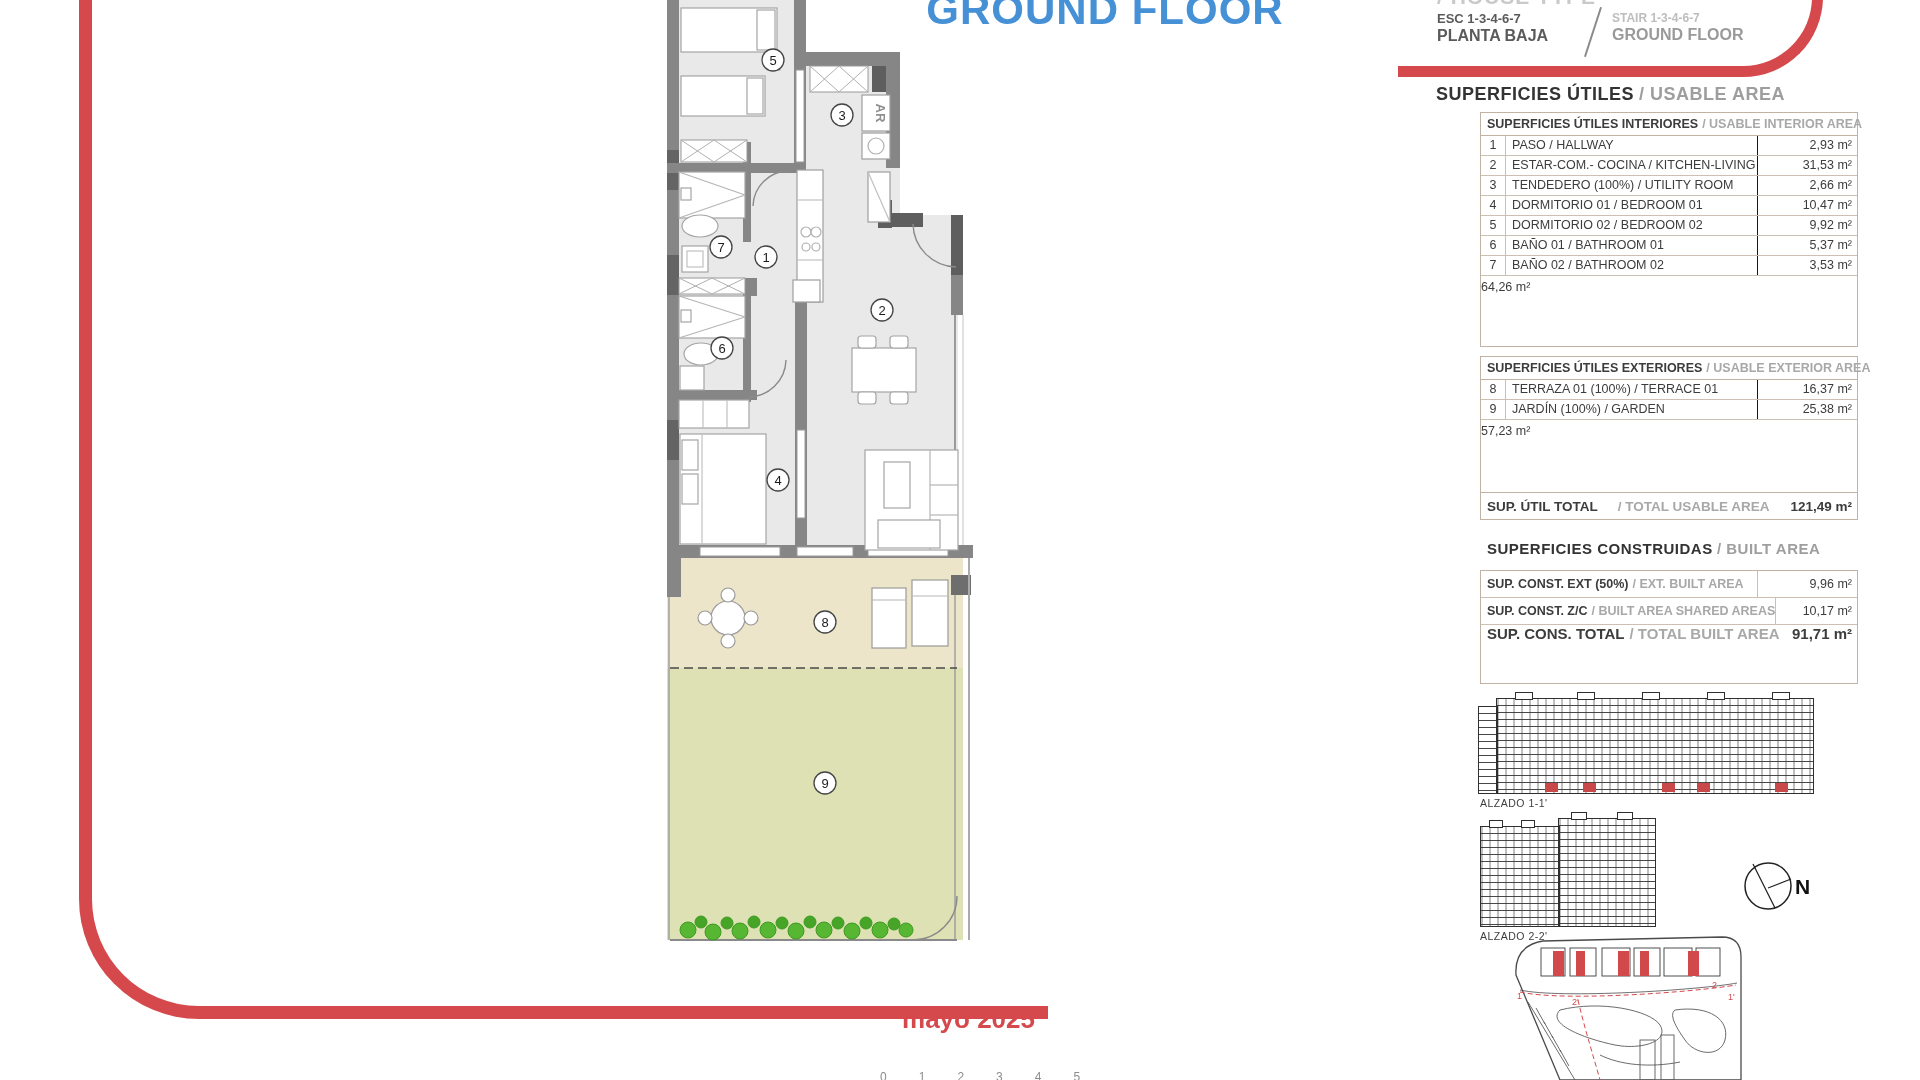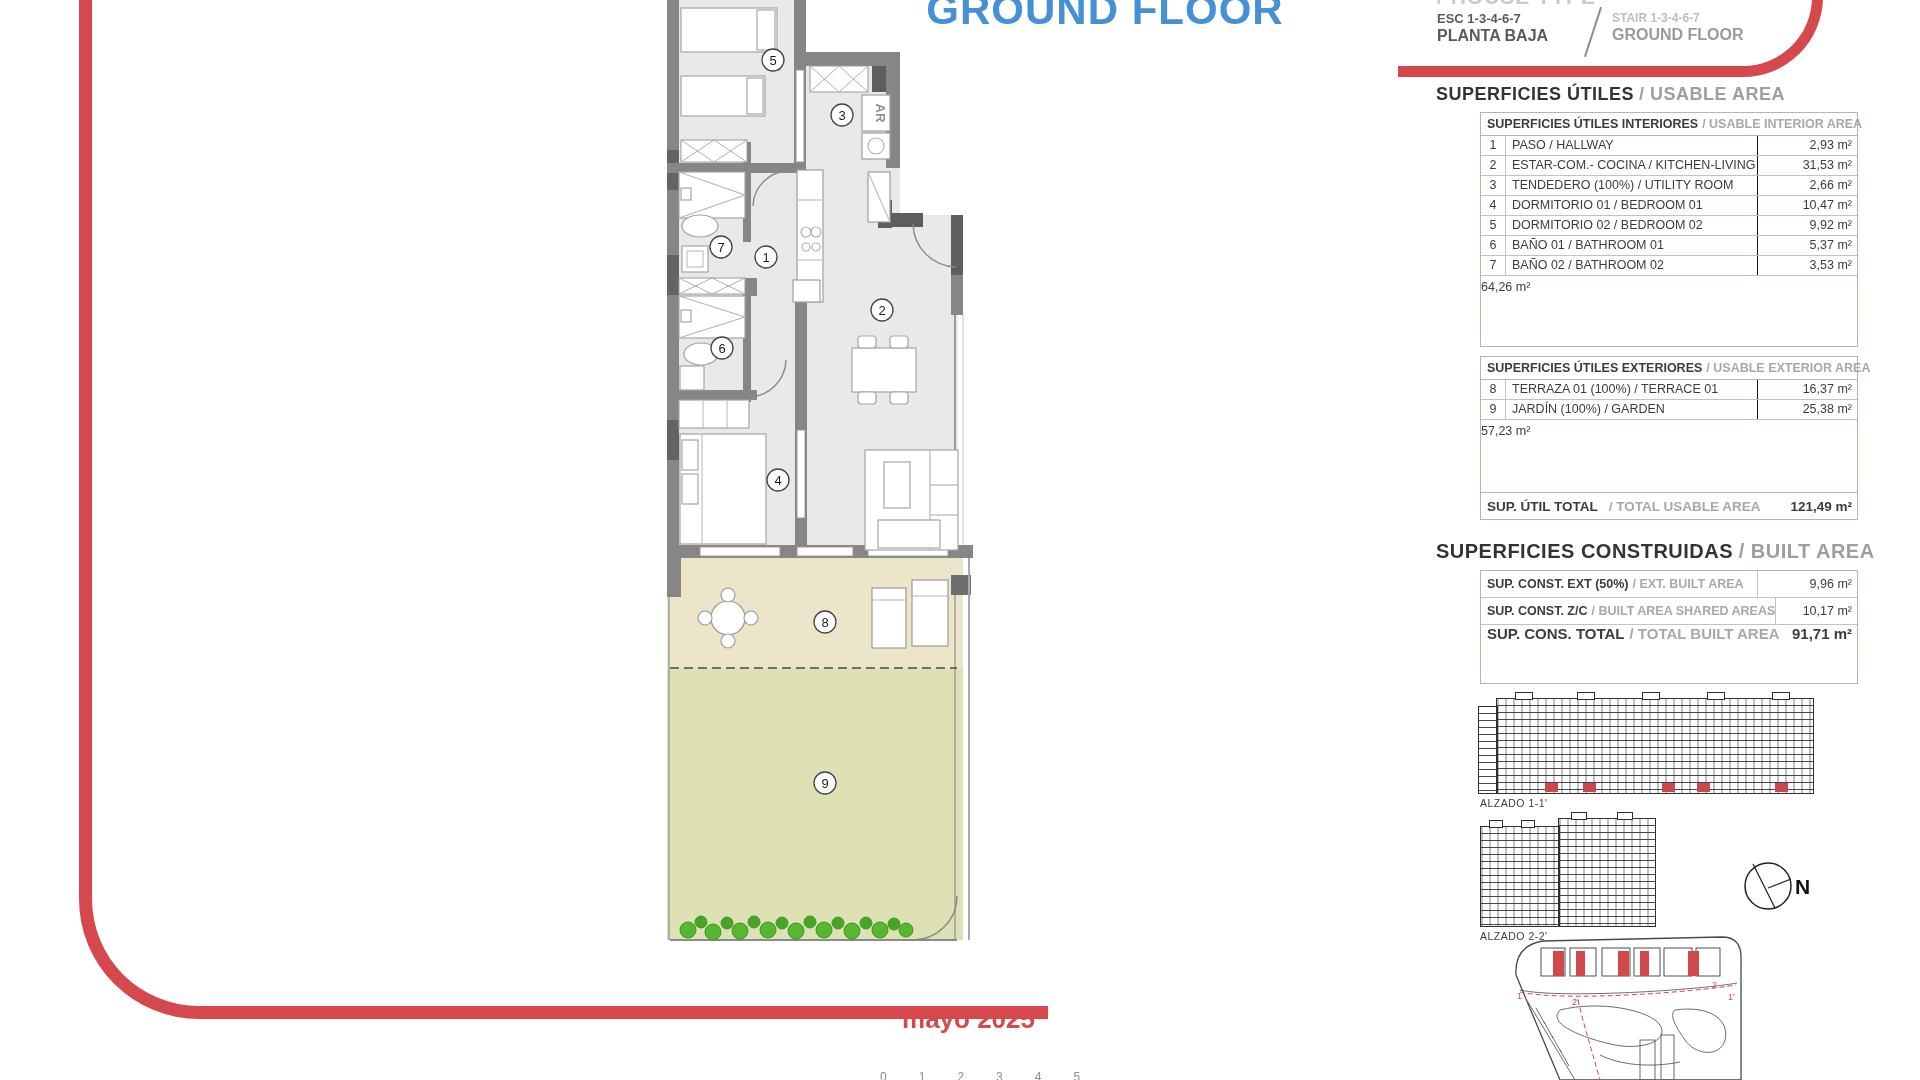--- a/index.html
+++ b/index.html
@@ -50,7 +50,7 @@
   .total-row{position:absolute;left:0;right:0;bottom:0;height:26px;display:flex;align-items:center;
     border-top:1px solid #c2b2a4;padding:0 5px 0 6px;font-size:13.5px;white-space:nowrap;}
   .total-row .es{font-weight:bold;color:#3c3c3c;}
-  .total-row .en{color:#a8a8a8;font-weight:bold;margin-left:11px;}
+  .total-row .en{color:#a8a8a8;font-weight:bold;margin-left:20px;}
   .total-row .val{margin-left:auto;font-weight:bold;color:#3c3c3c;}
   .brow{display:flex;align-items:center;height:26px;border-bottom:1px solid #cdbfb2;
     padding-left:6px;font-size:12.5px;white-space:nowrap;}

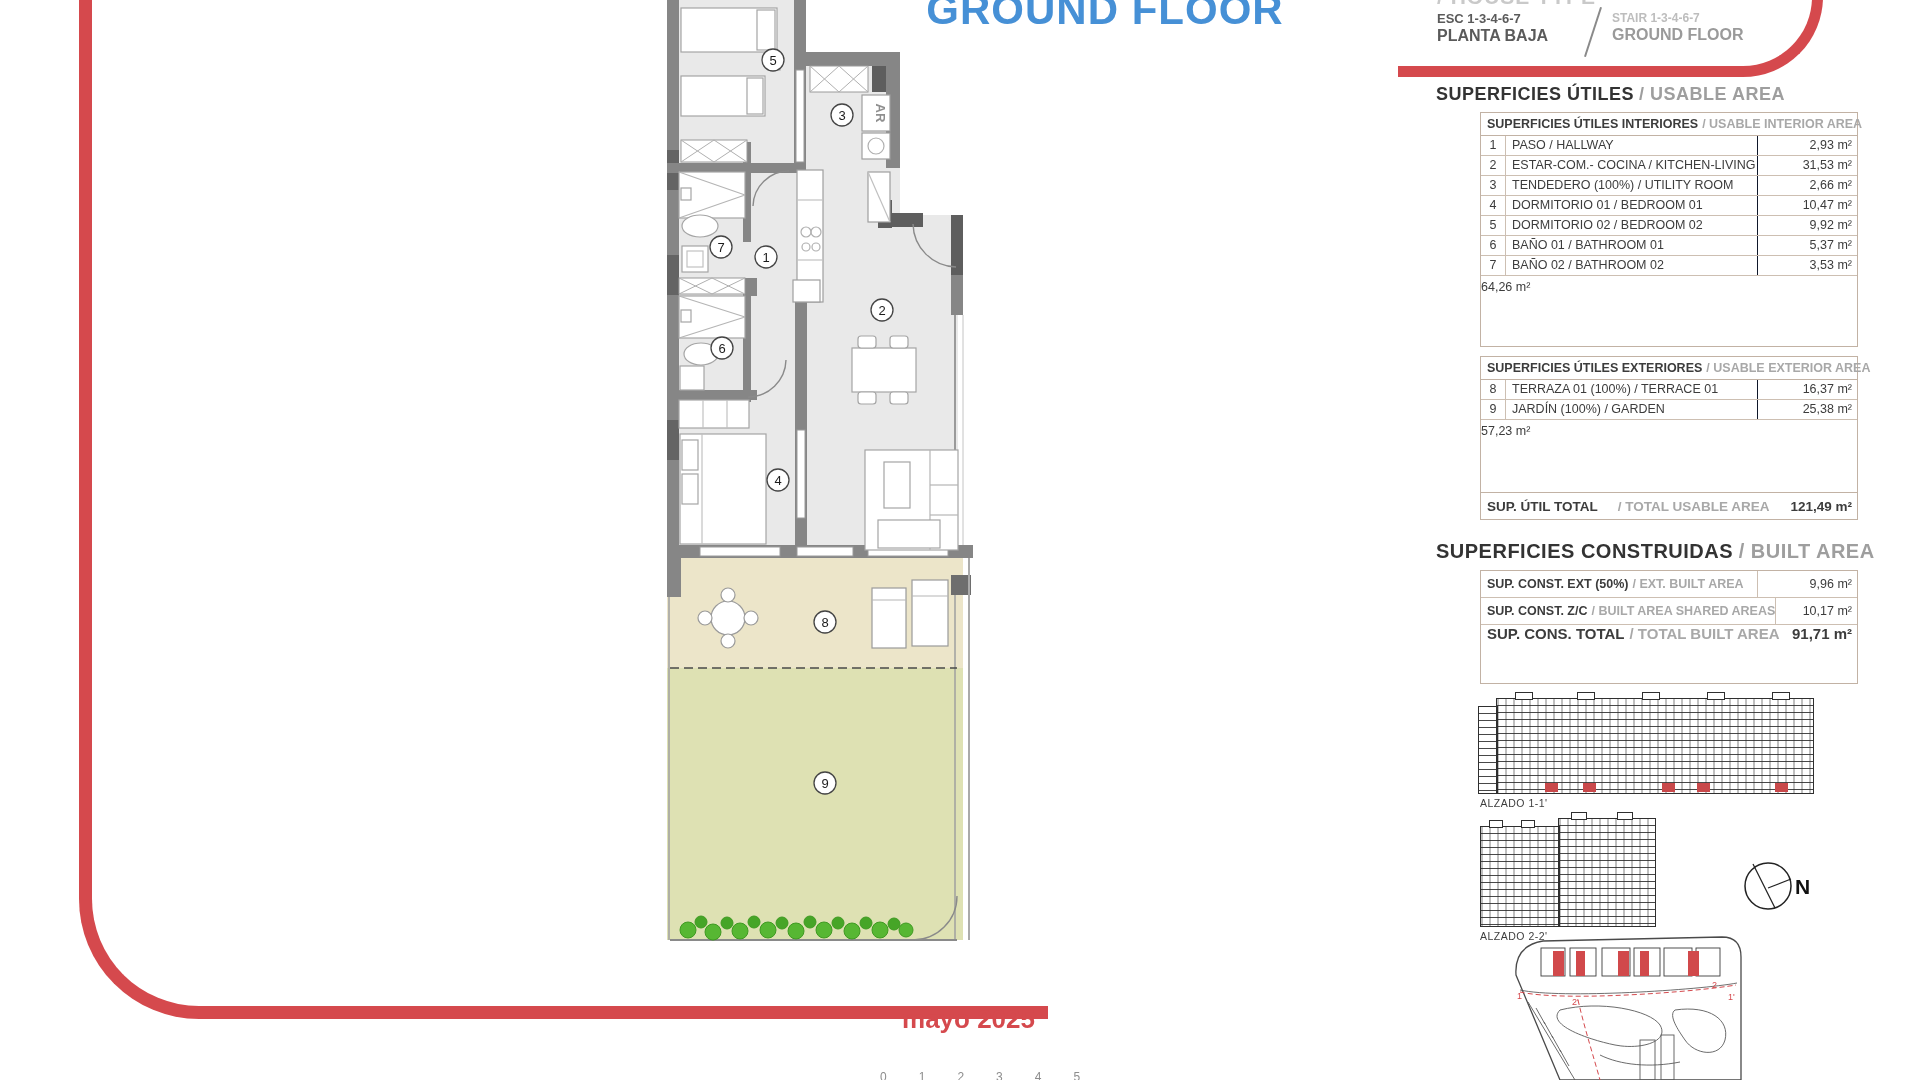--- a/index.html
+++ b/index.html
@@ -380,7 +380,7 @@
     </div>
   </div>
 
-  <div class="abs sec-head" style="left:1436px;top:540px;font-size:20px;">
+  <div class="abs sec-head" style="left:1487px;top:540px;font-size:15px;">
     <span class="es">SUPERFICIES CONSTRUIDAS</span>
     <span class="en">/ BUILT AREA</span>
   </div>

